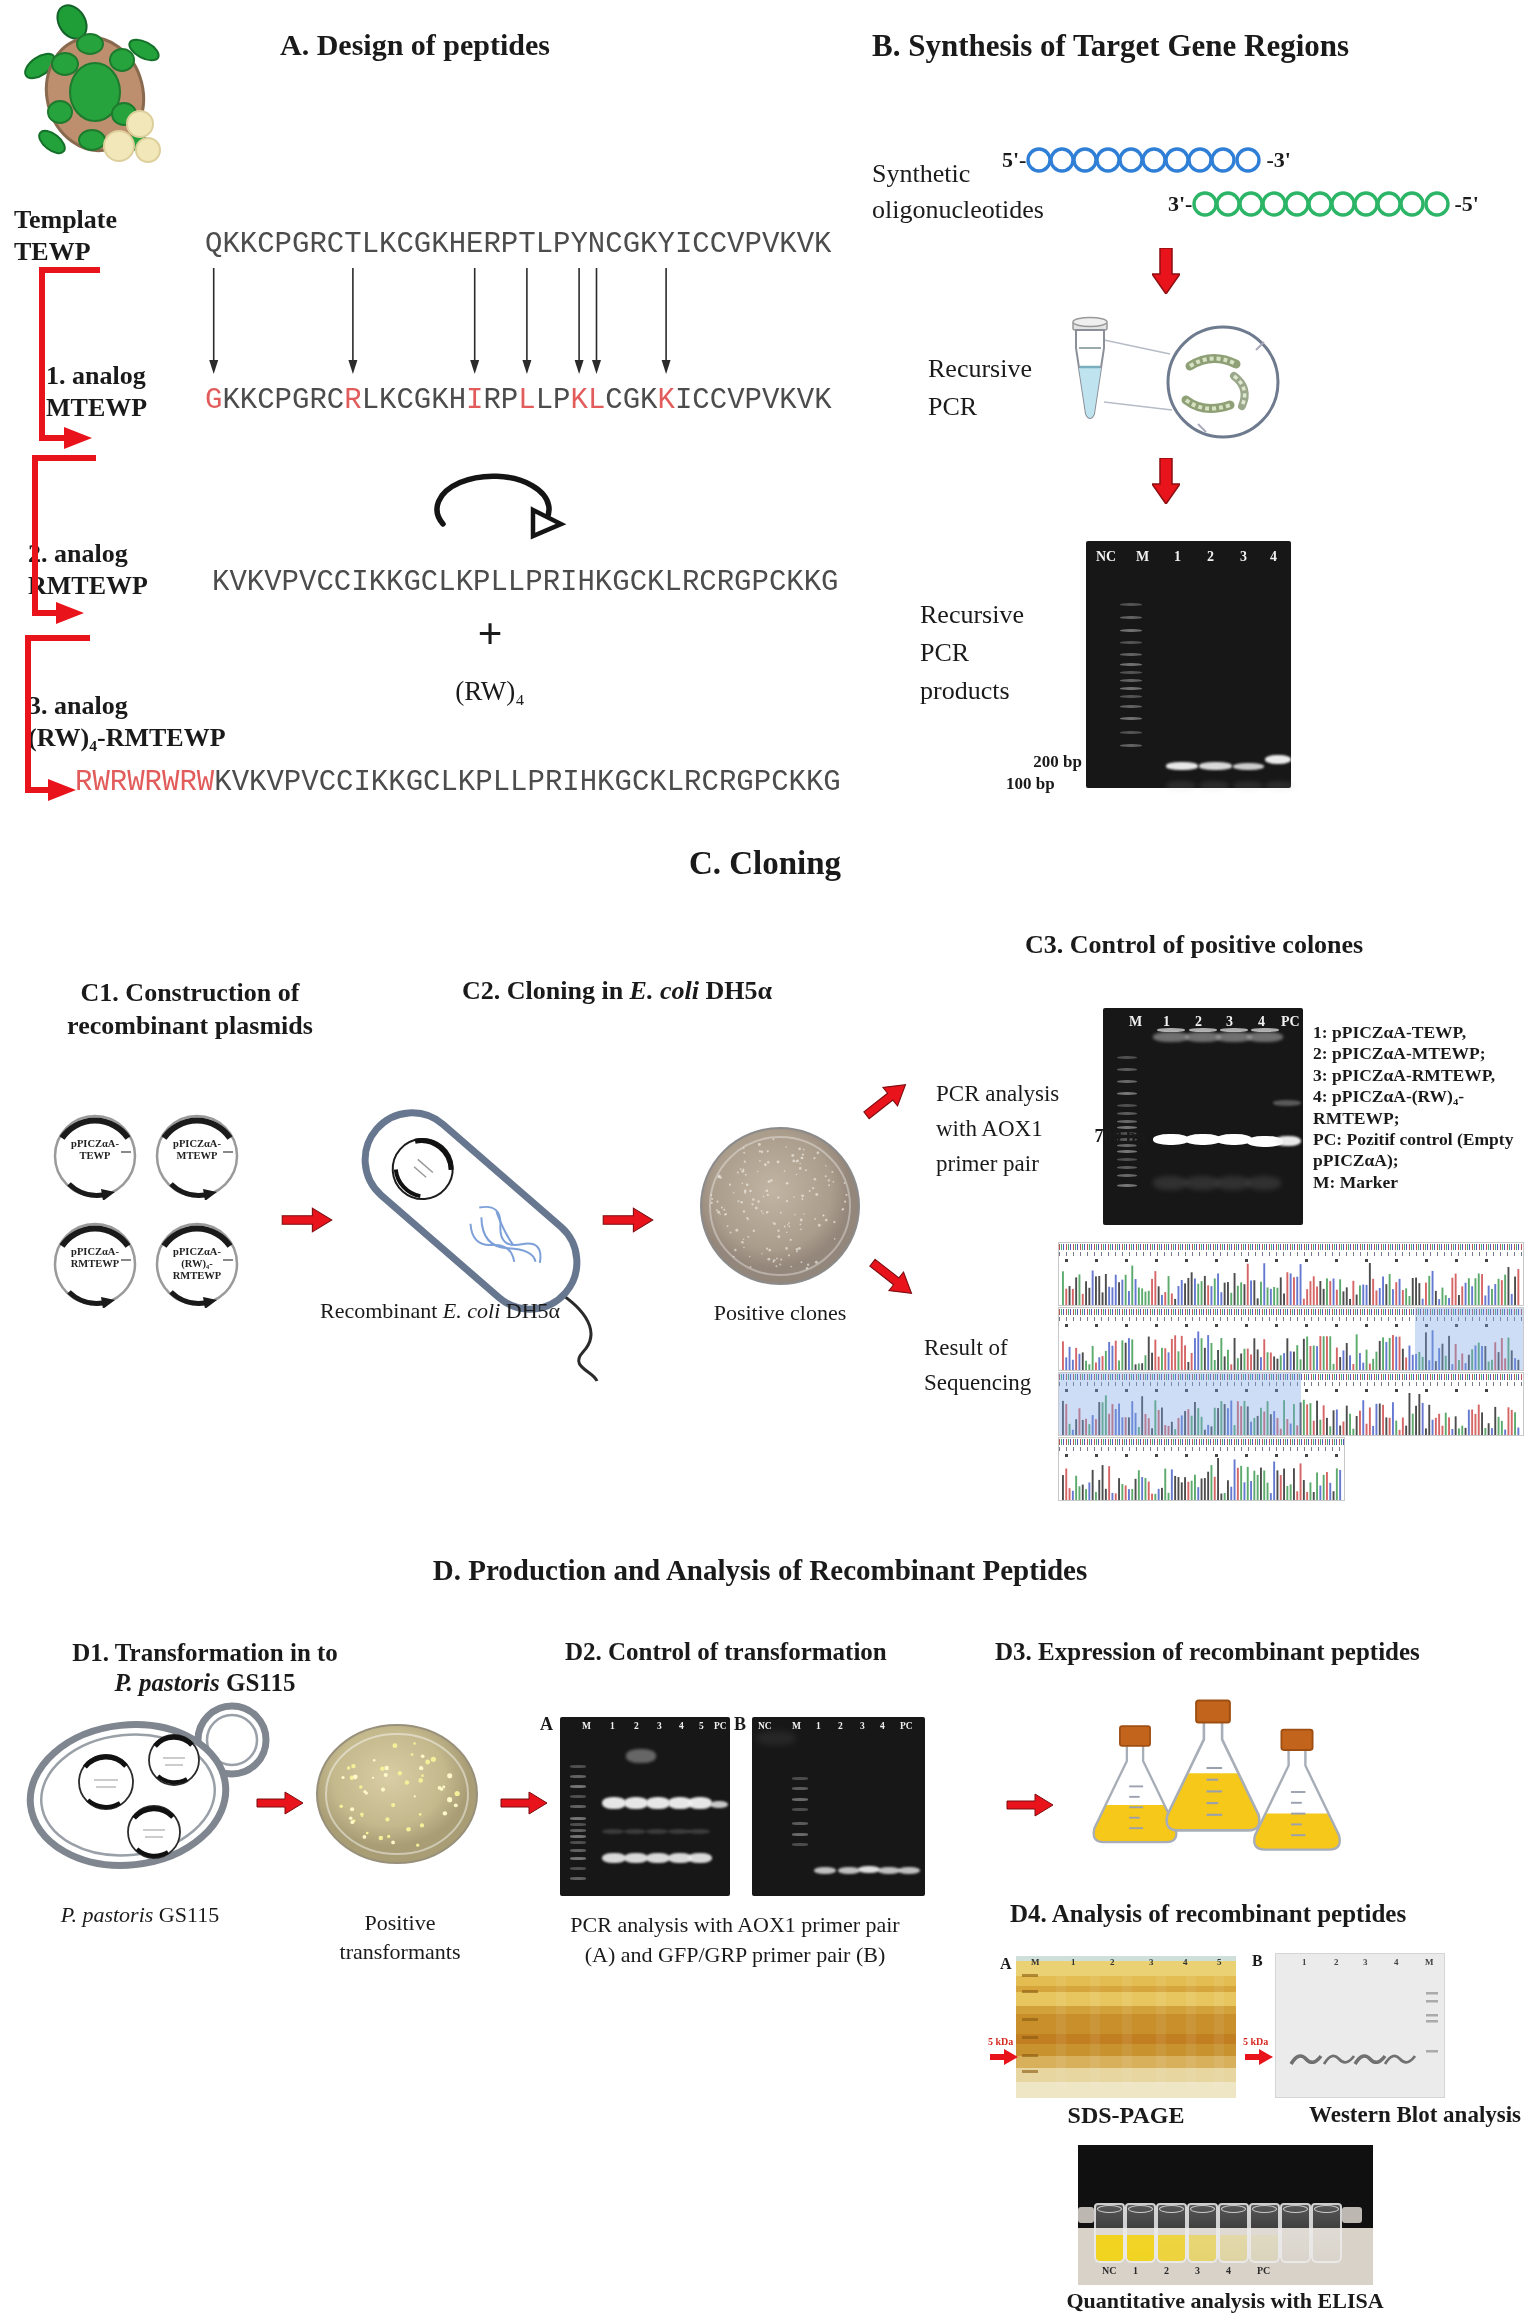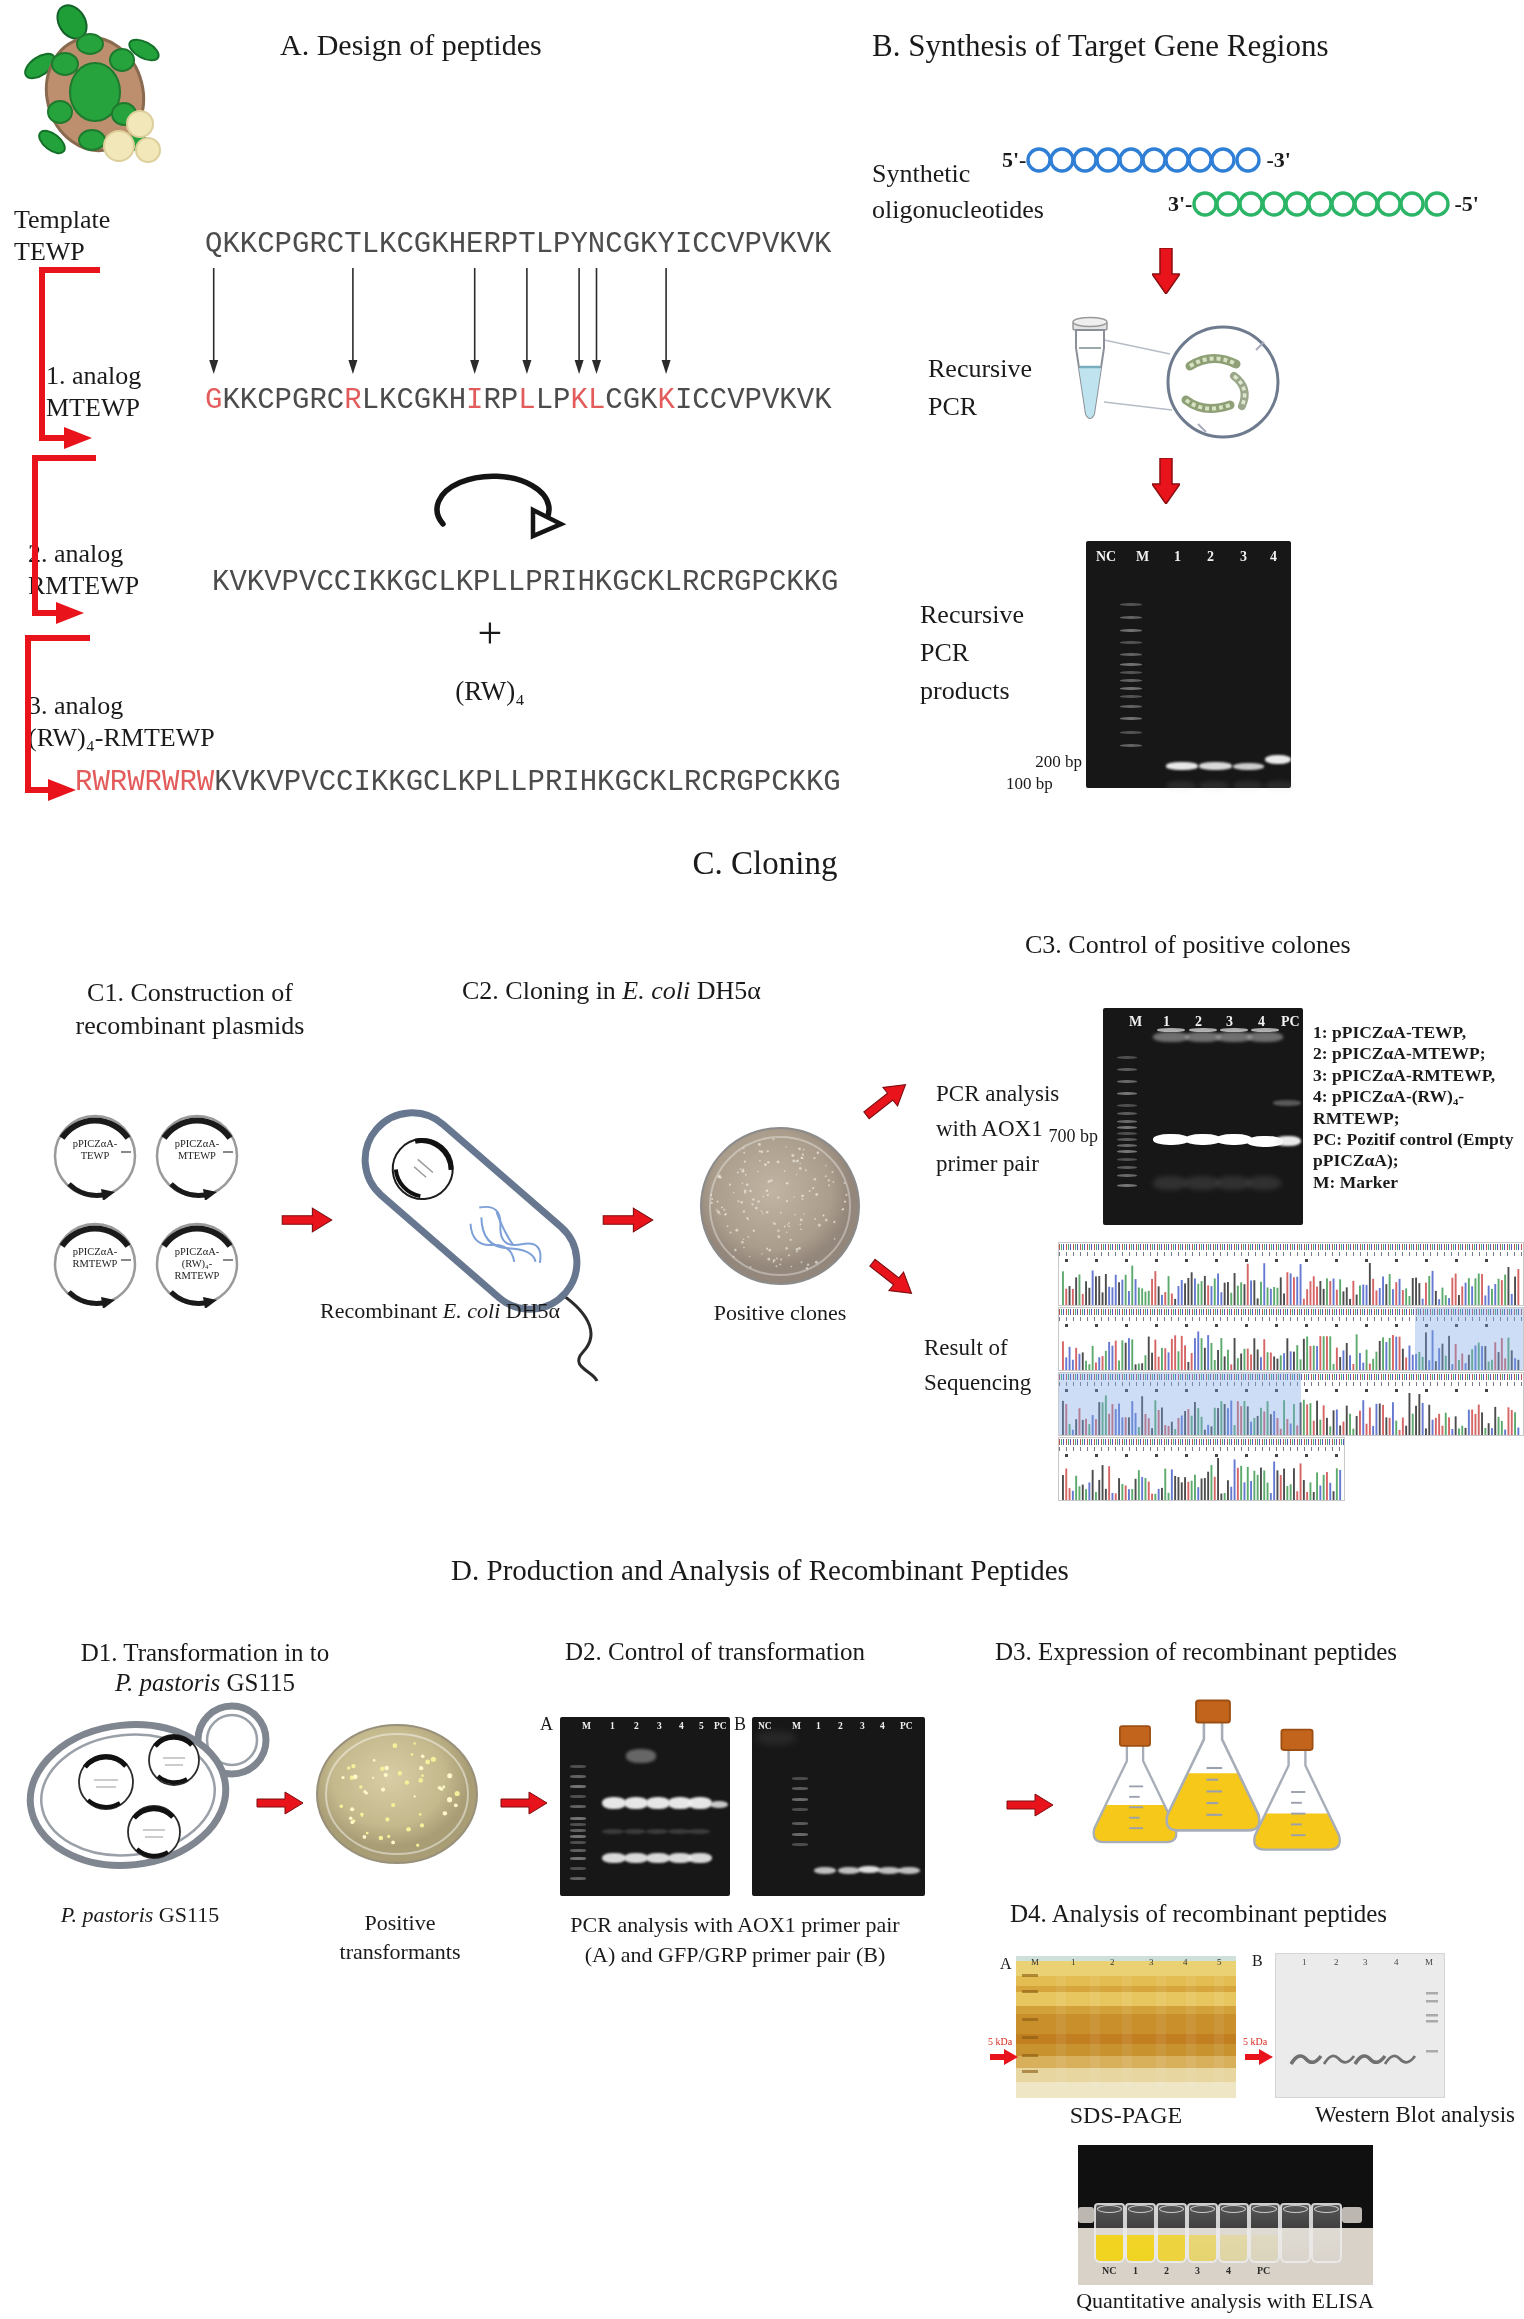--- a/index.html
+++ b/index.html
@@ -6,7 +6,7 @@
   #canvas{position:relative;width:1524px;height:2319px;background:#ffffff;overflow:hidden;
           font-family:"Liberation Serif","DejaVu Serif",serif;color:#1a1a1a;}
   .abs{position:absolute;}
-  .b{font-weight:normal;}
+  .b{font-weight:bold;}
   .i{font-style:italic;}
   .ctr{text-align:center;}
   .nw{white-space:nowrap;}

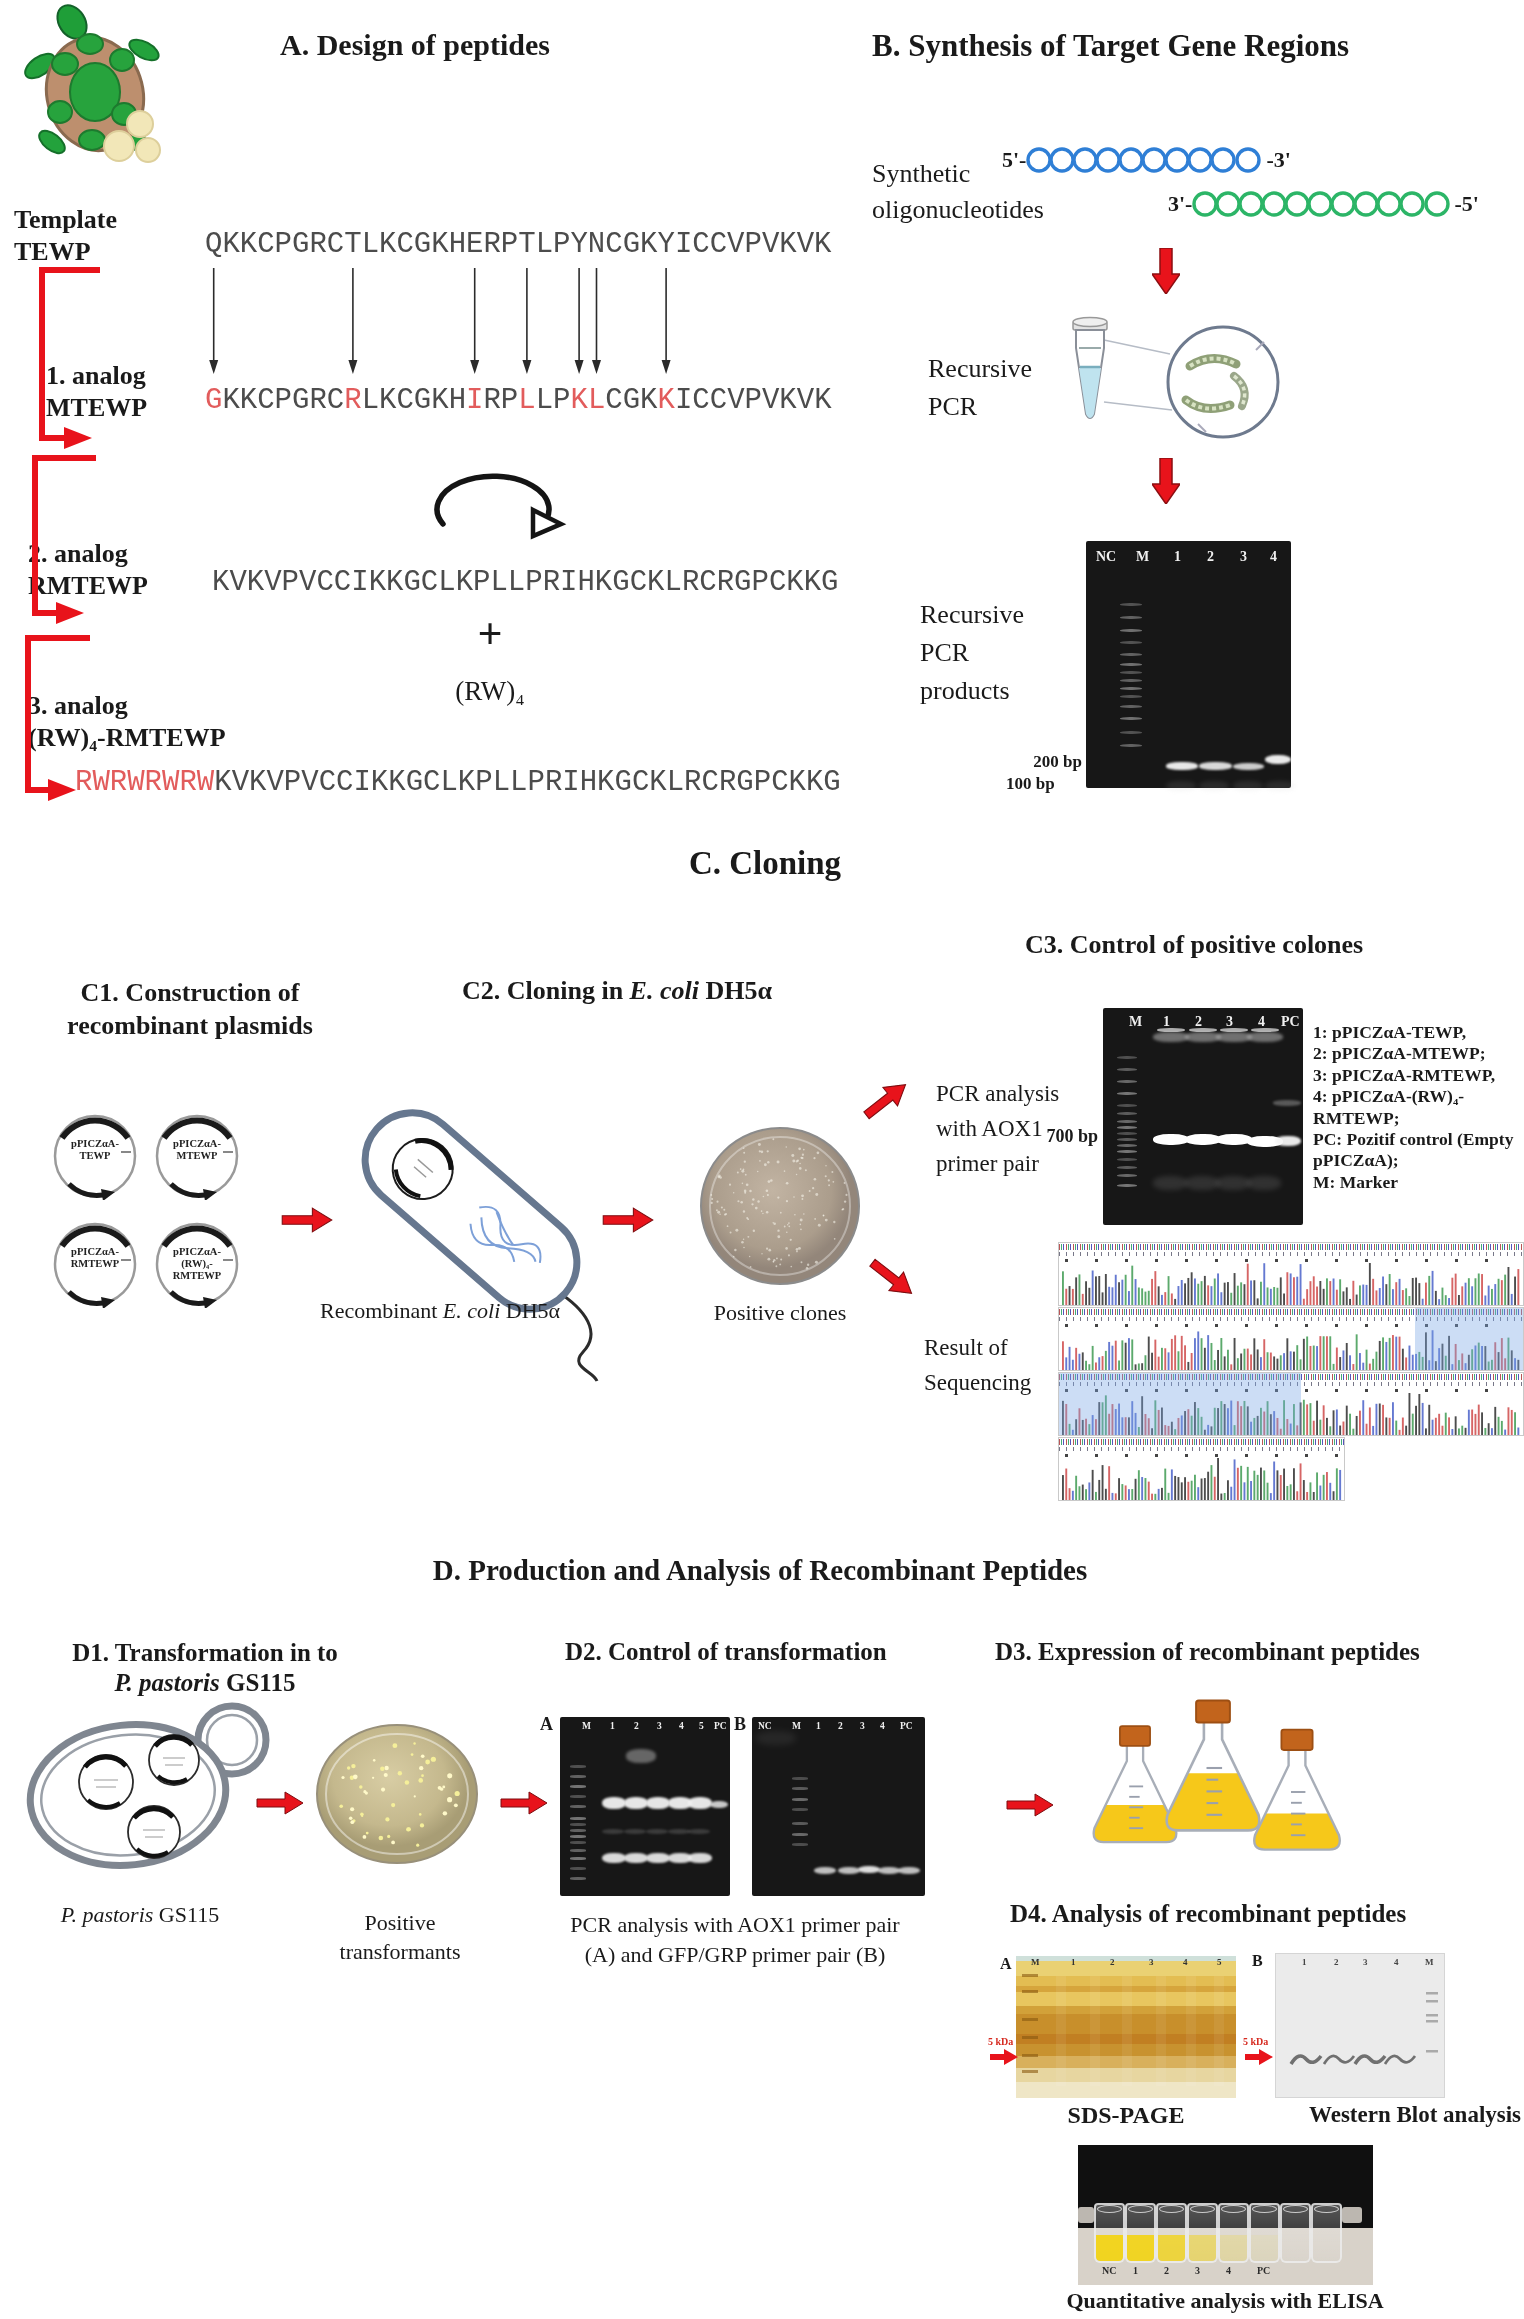--- a/index.html
+++ b/index.html
@@ -523,7 +523,7 @@
       <div class="band" style="left: 113px; top: 168px; width: 34px; height: 14px; background: rgb(204, 204, 204); opacity: 0.14; filter: blur(2.5px);"></div>
       <div class="band" style="left: 144px; top: 168px; width: 34px; height: 14px; background: rgb(204, 204, 204); opacity: 0.14; filter: blur(2.5px);"></div>
     </div>
-  <div class="abs b" style="left:1024px;top:1126px;width:74px;text-align:right;font-size:18px;">700 bp</div>
+  <div class="abs b" style="left:1072px;top:1126px;width:74px;text-align:right;font-size:18px;">700 bp</div>
   <div class="abs lines leg" style="left:1313px;top:1022px;">
       <div>1: pPICZαA-TEWP,</div>
       <div>2: pPICZαA-MTEWP;</div>

